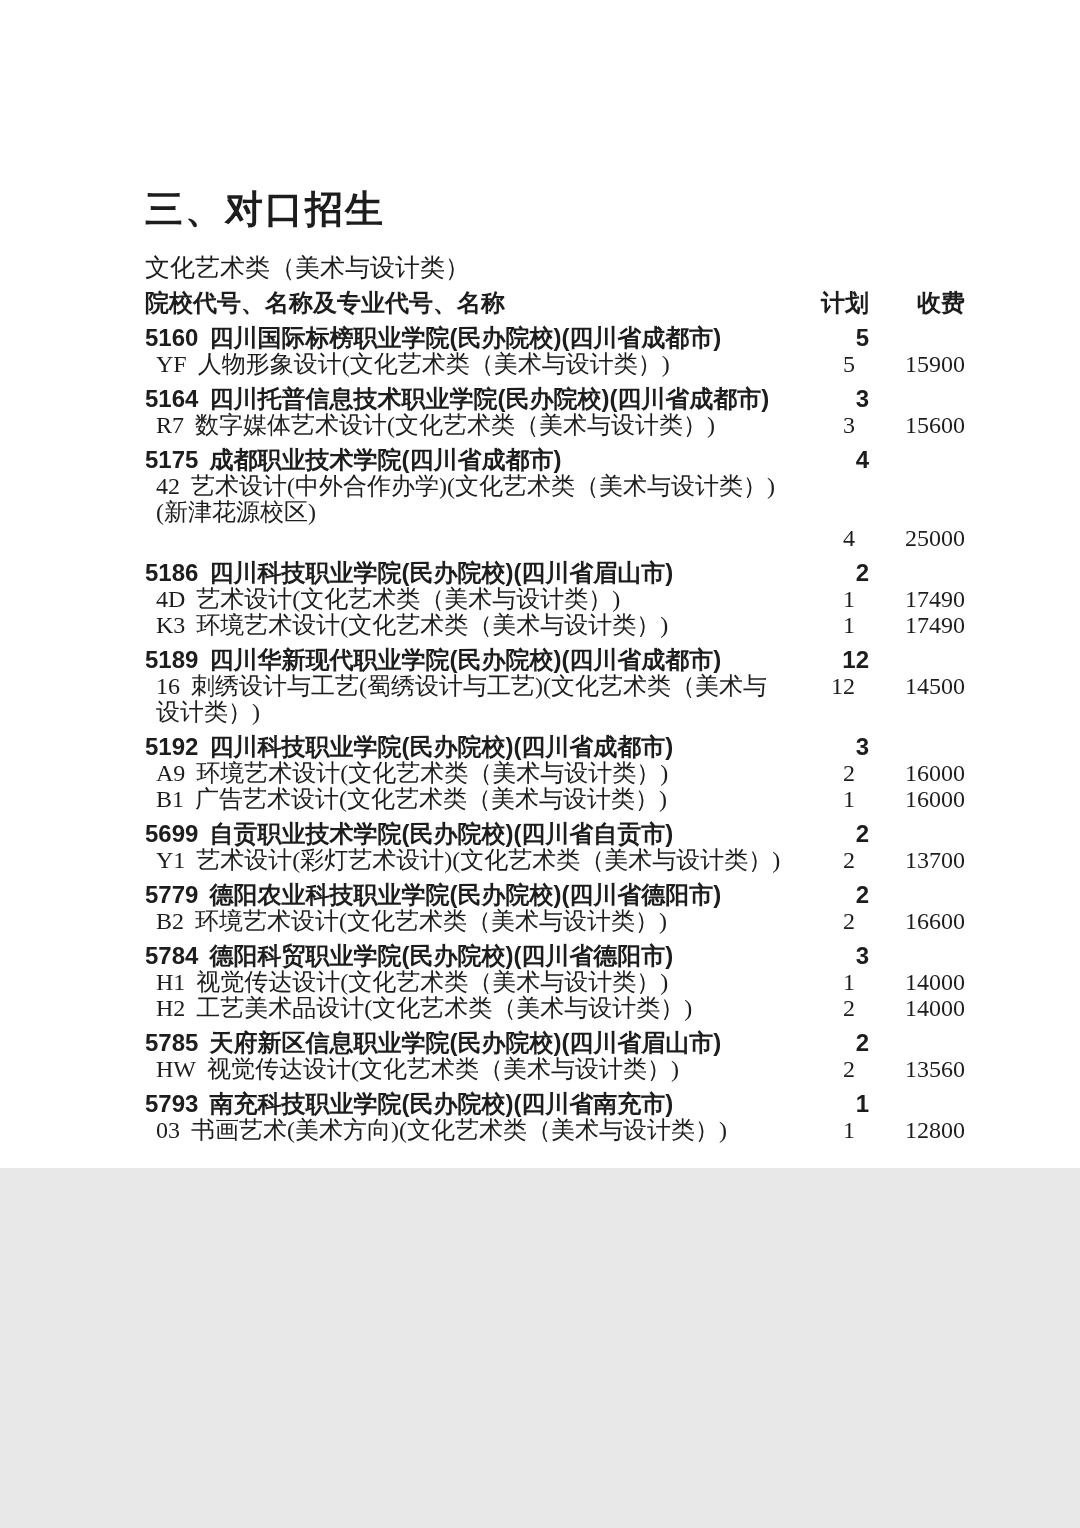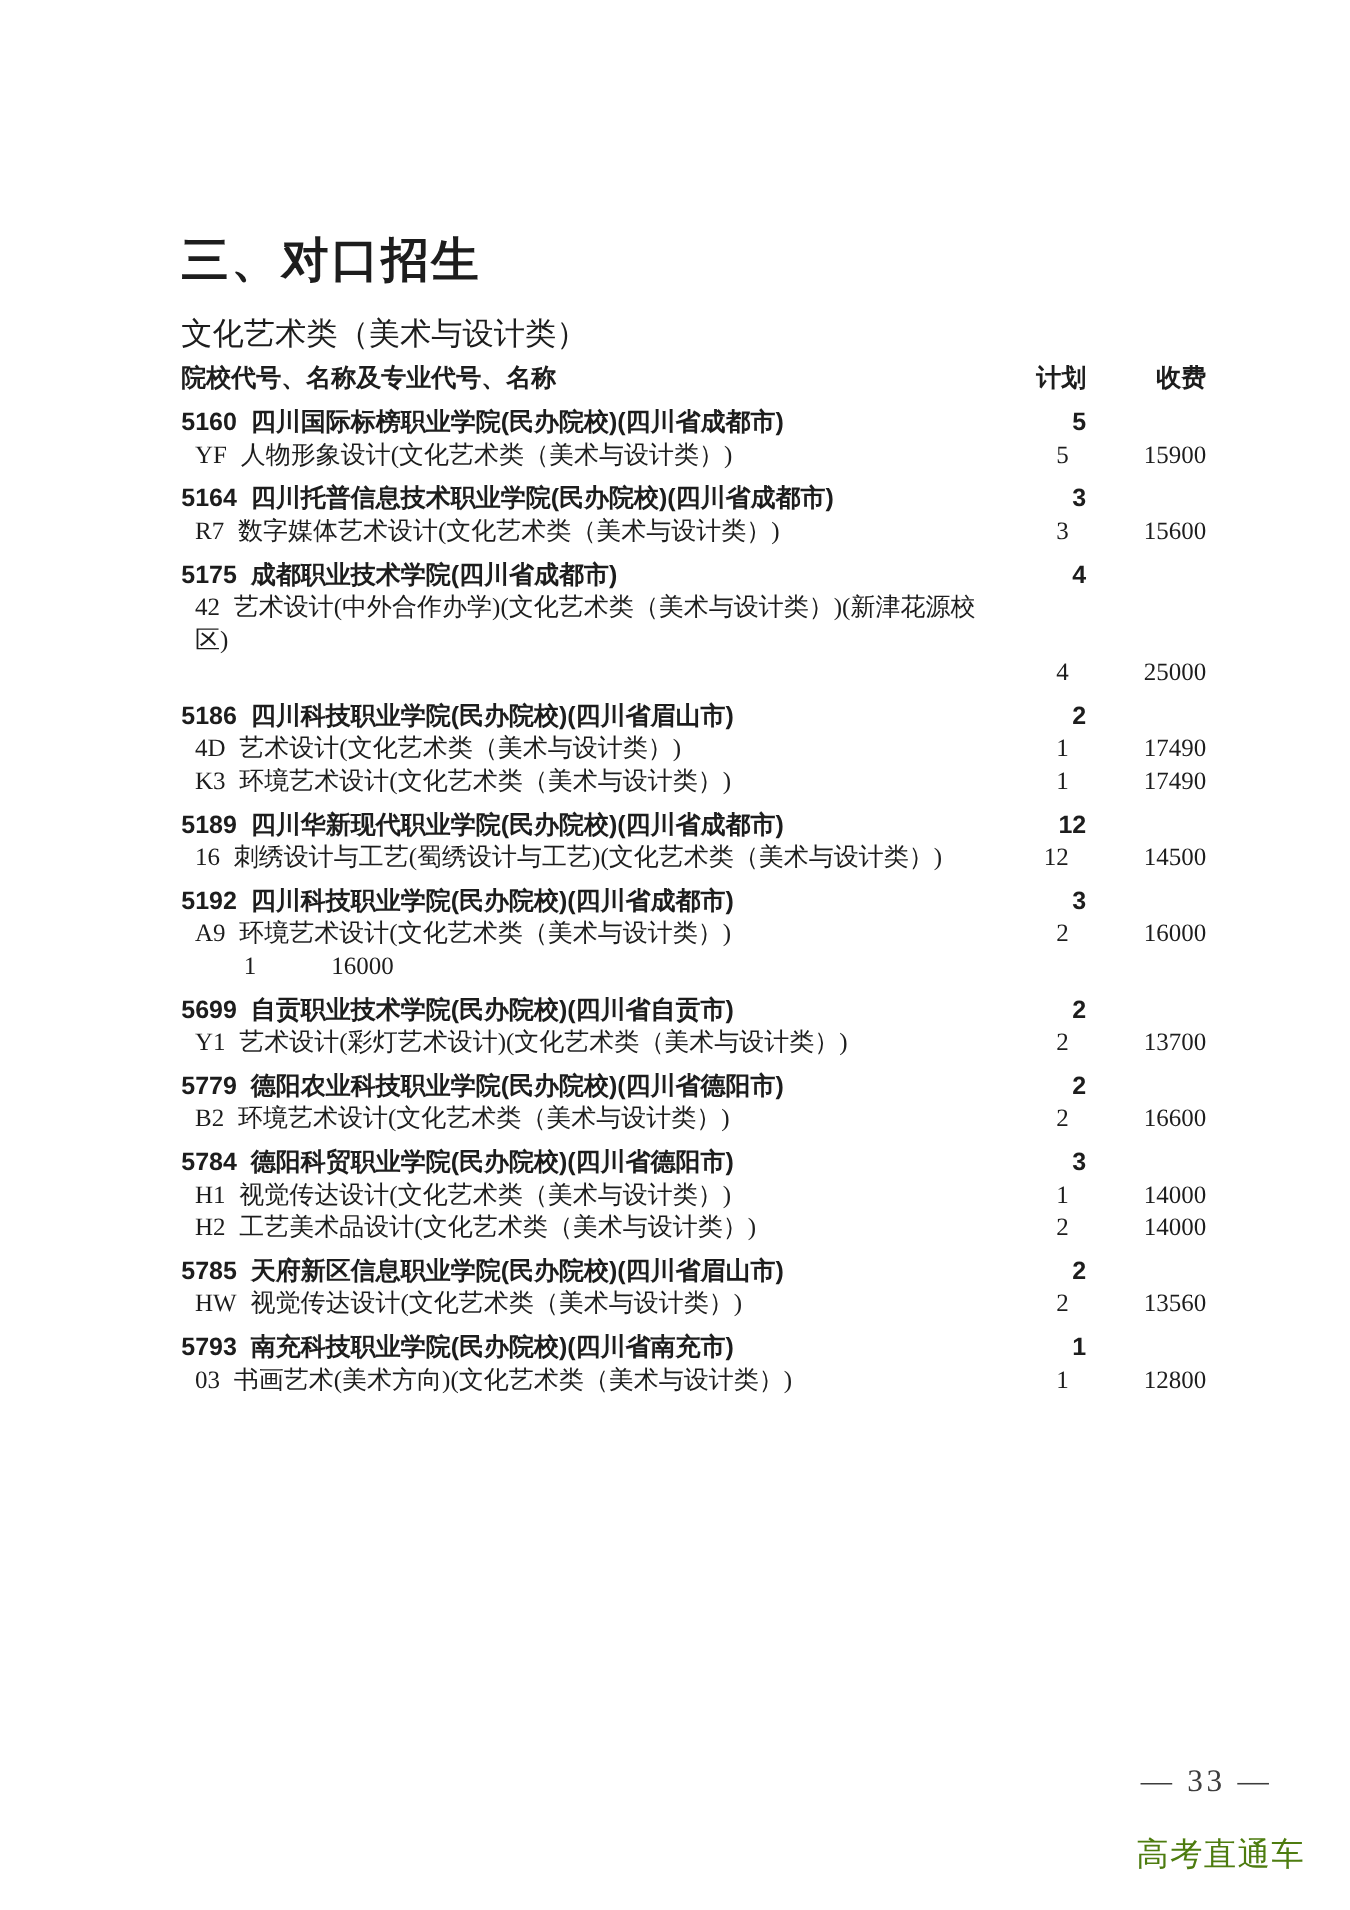--- a/index.html
+++ b/index.html
@@ -6,7 +6,7 @@
   .page {
     position: relative;
     width: 1080px;
-    height: 1528px;
+    height: 1168px;
     margin: 0 auto;
     background: #ffffff;
     color: #1d1d1d;

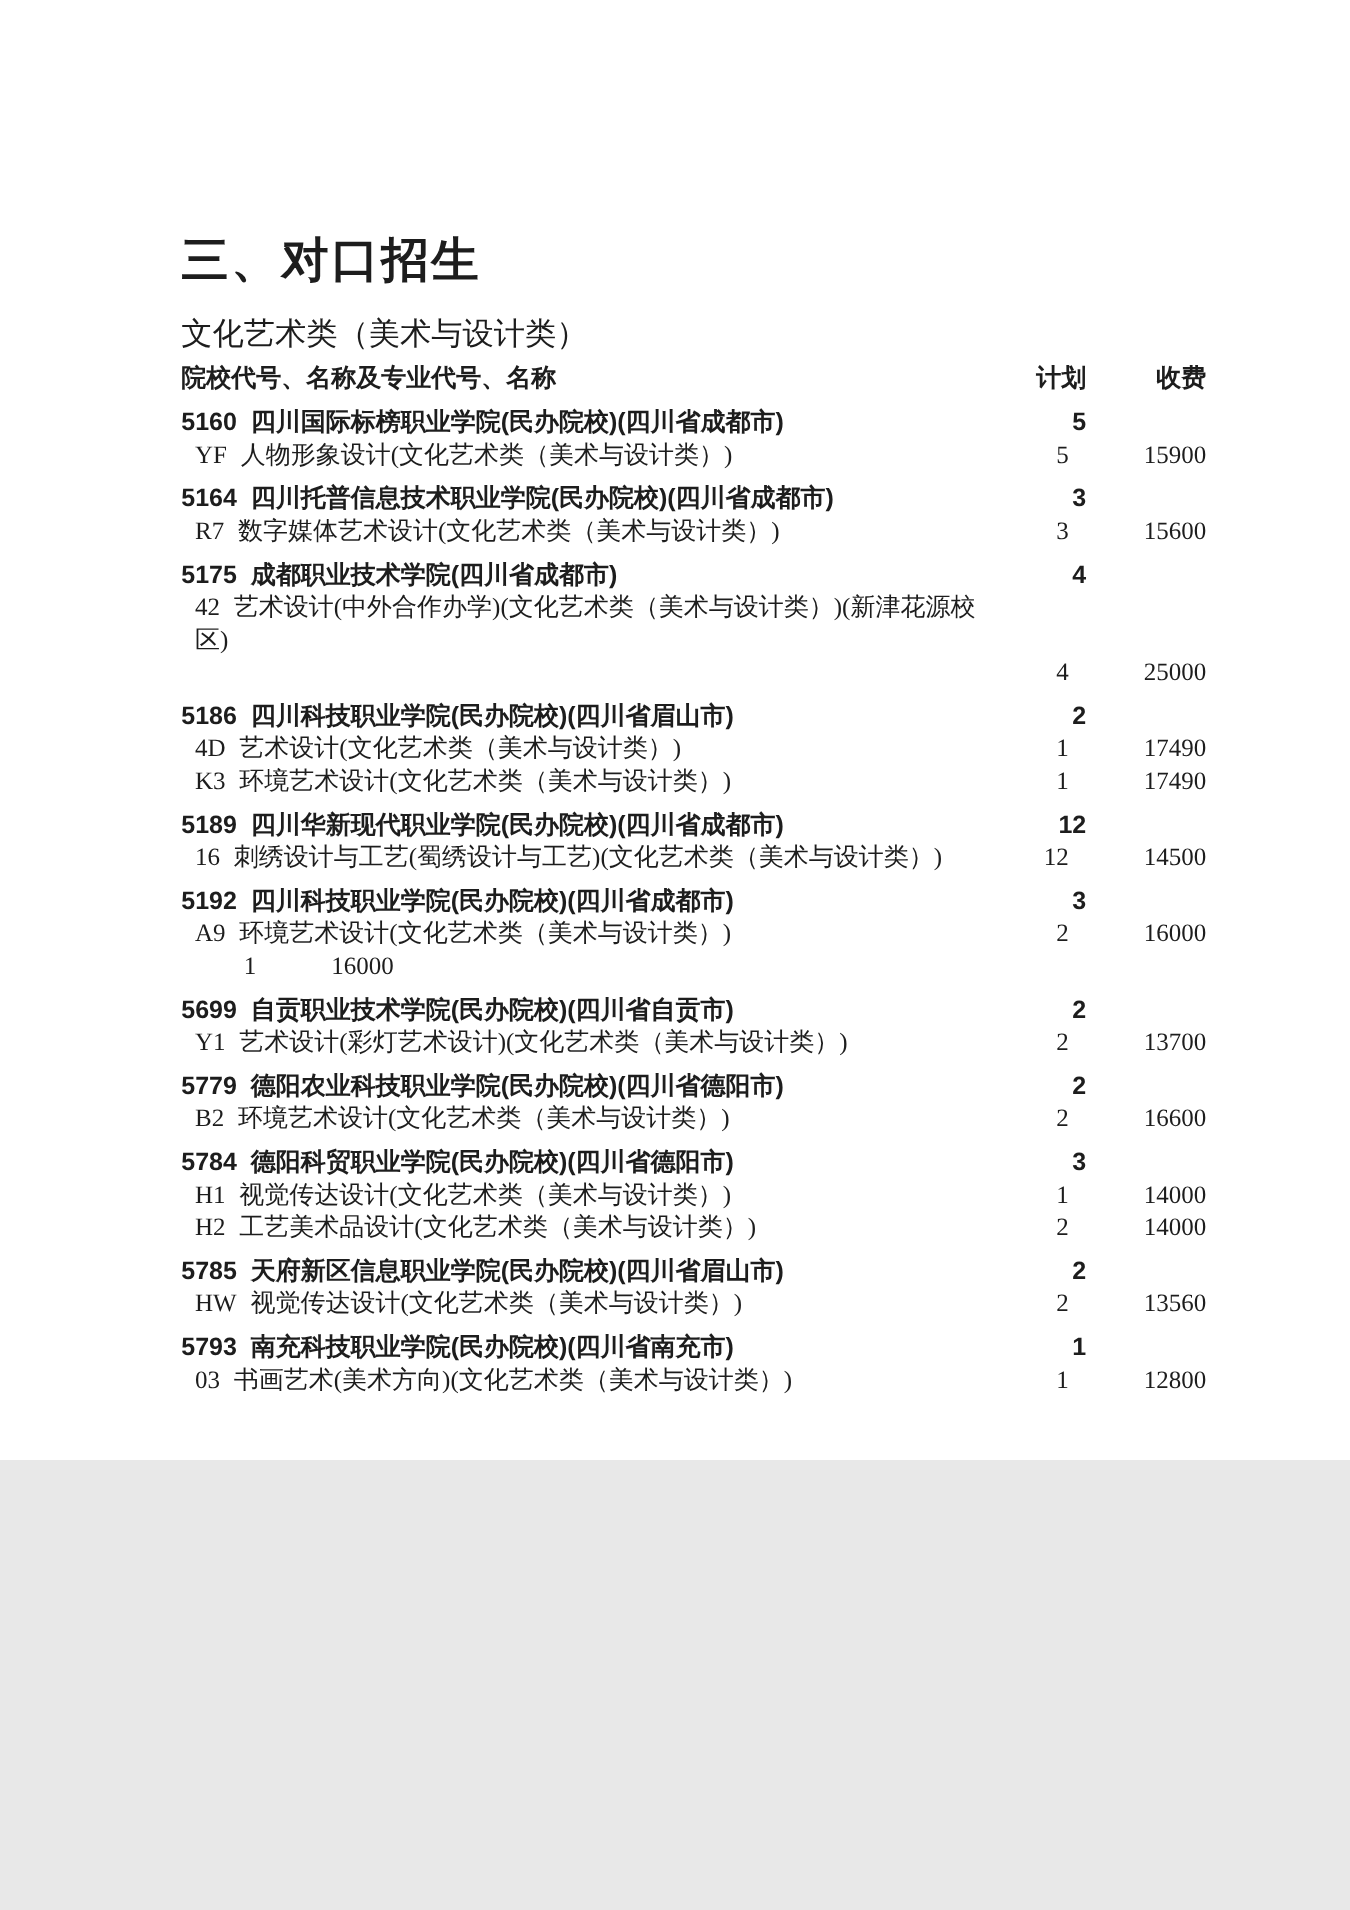--- a/index.html
+++ b/index.html
@@ -37,7 +37,7 @@
     display: flex;
     align-items: flex-start;
     line-height: 26px;
-    font-size: 20px;
+    font-size: 24px;
   }
   .table-header {
     font-weight: 700;

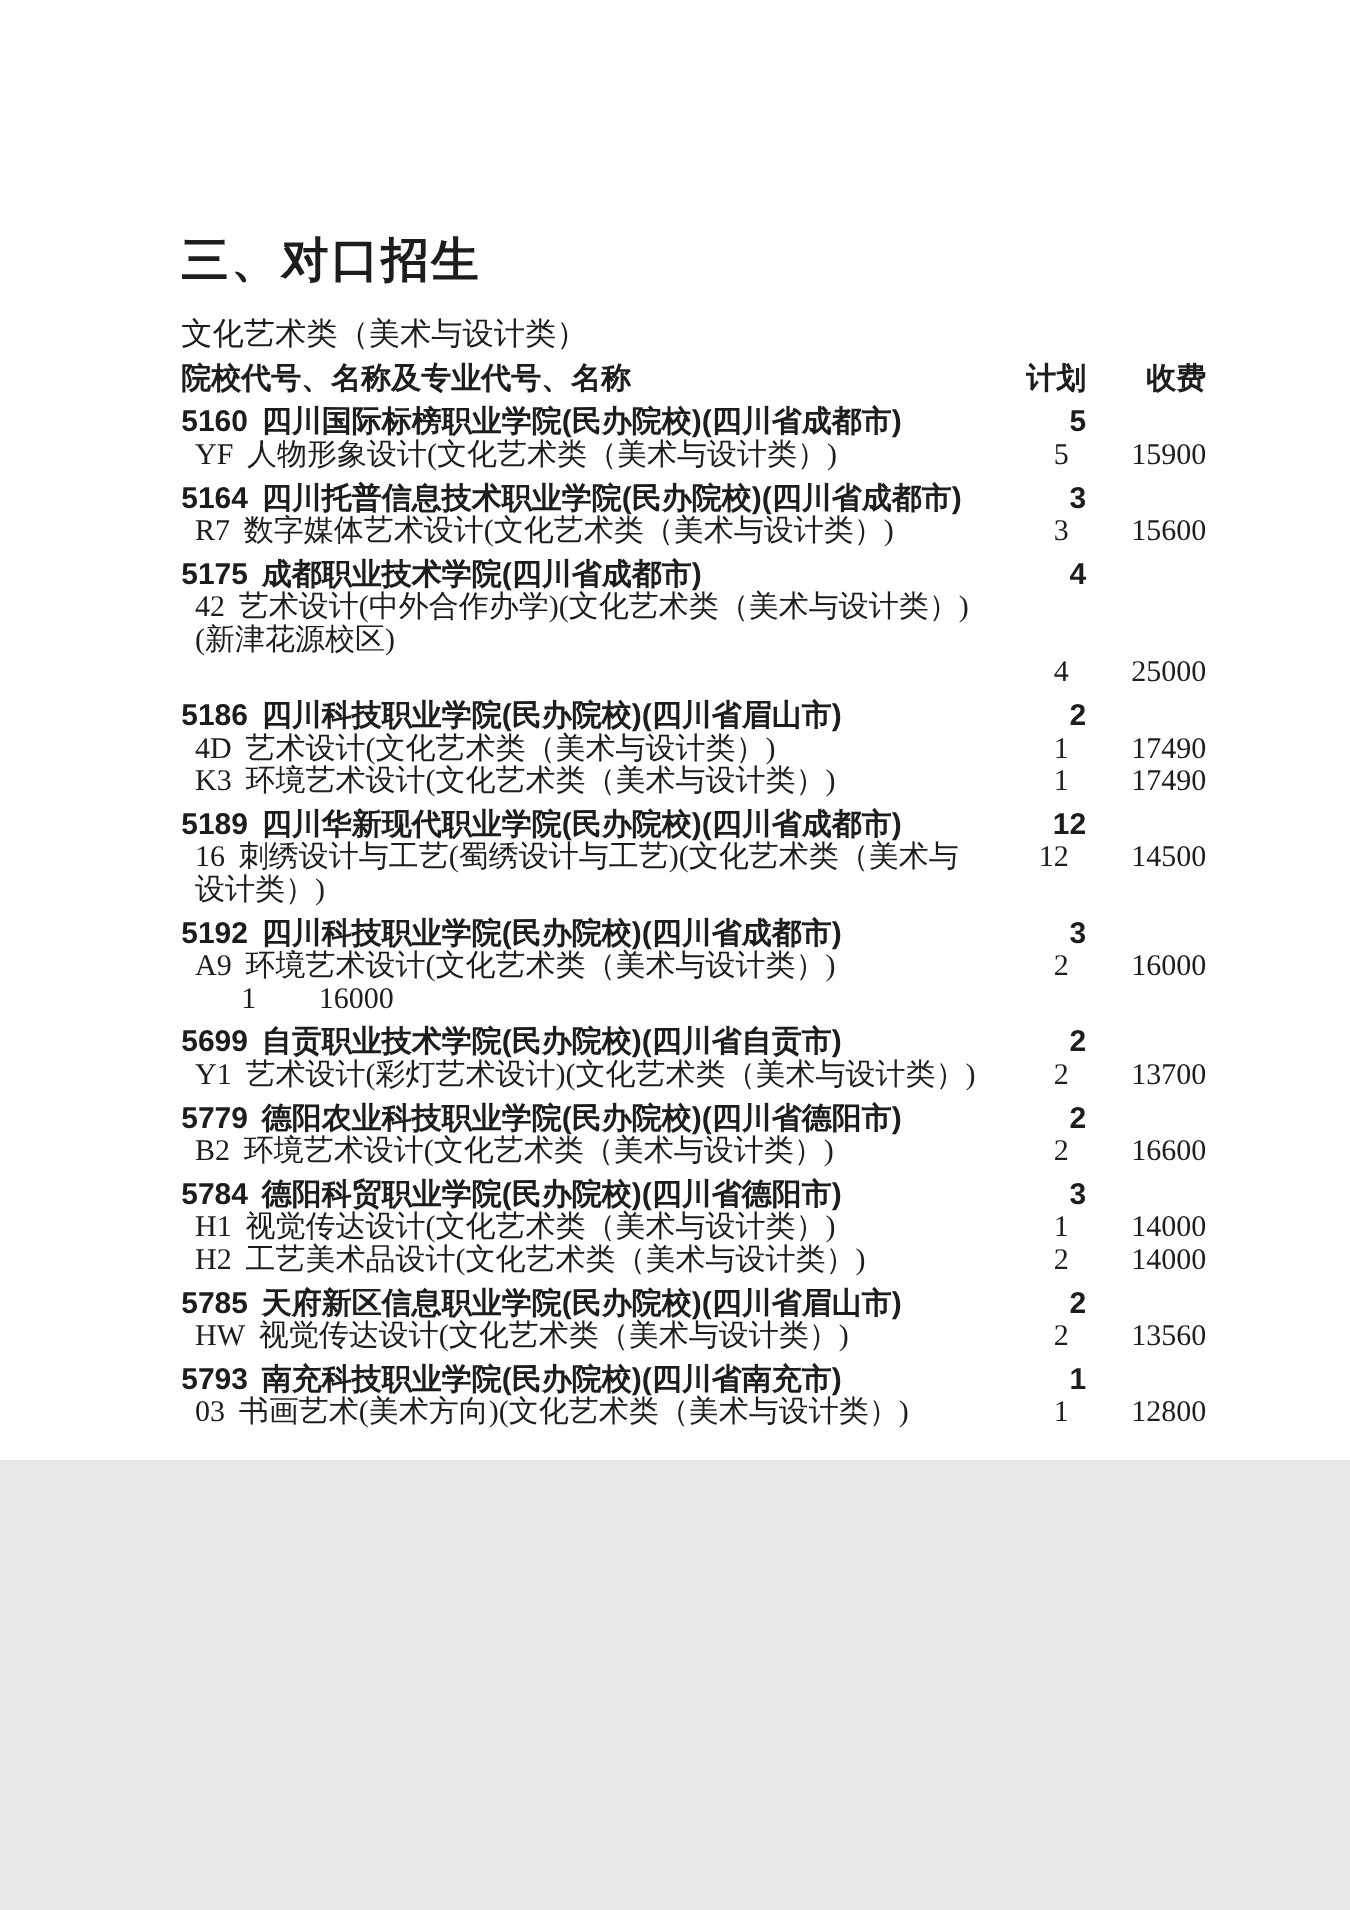--- a/index.html
+++ b/index.html
@@ -178,6 +178,7 @@
             <span class="cell-fee">16000</span>
           </div>
           <div class="row major-row">
+            <span class="cell-name"><span class="code">B1</span><span>广告艺术设计(文化艺术类（美术与设计类）)</span></span>
             <span class="cell-plan">1</span>
             <span class="cell-fee">16000</span>
           </div>

